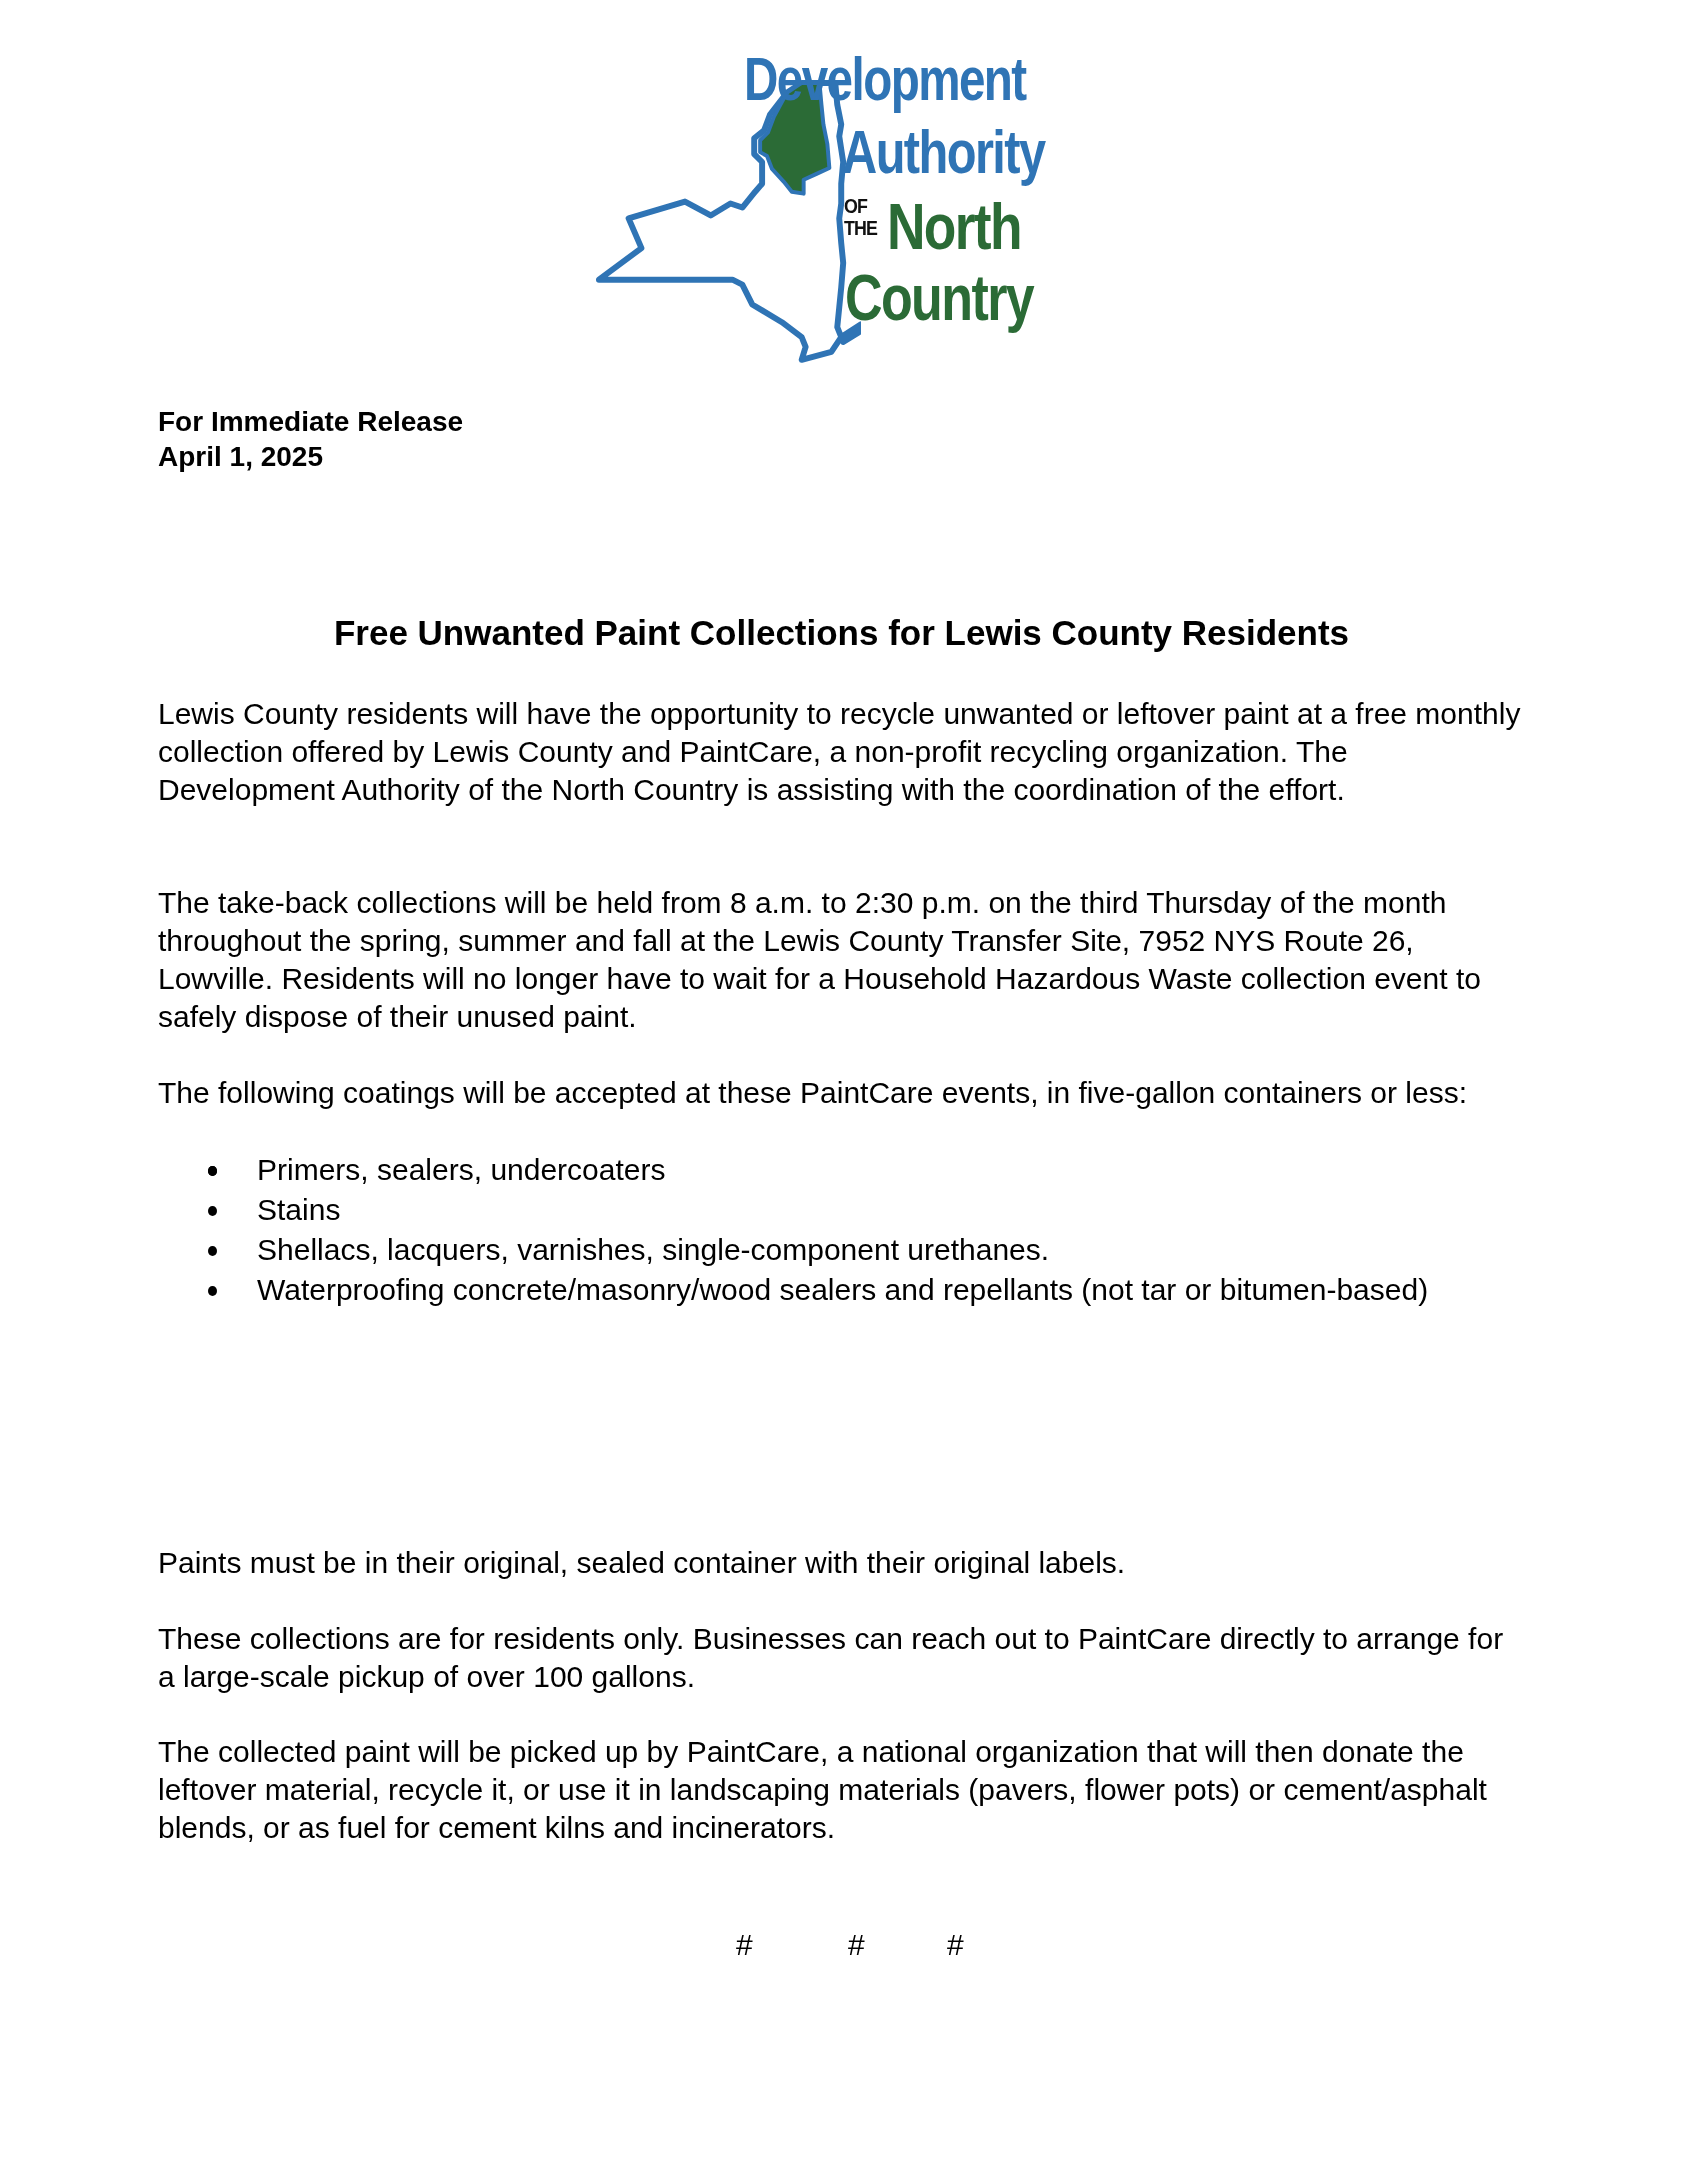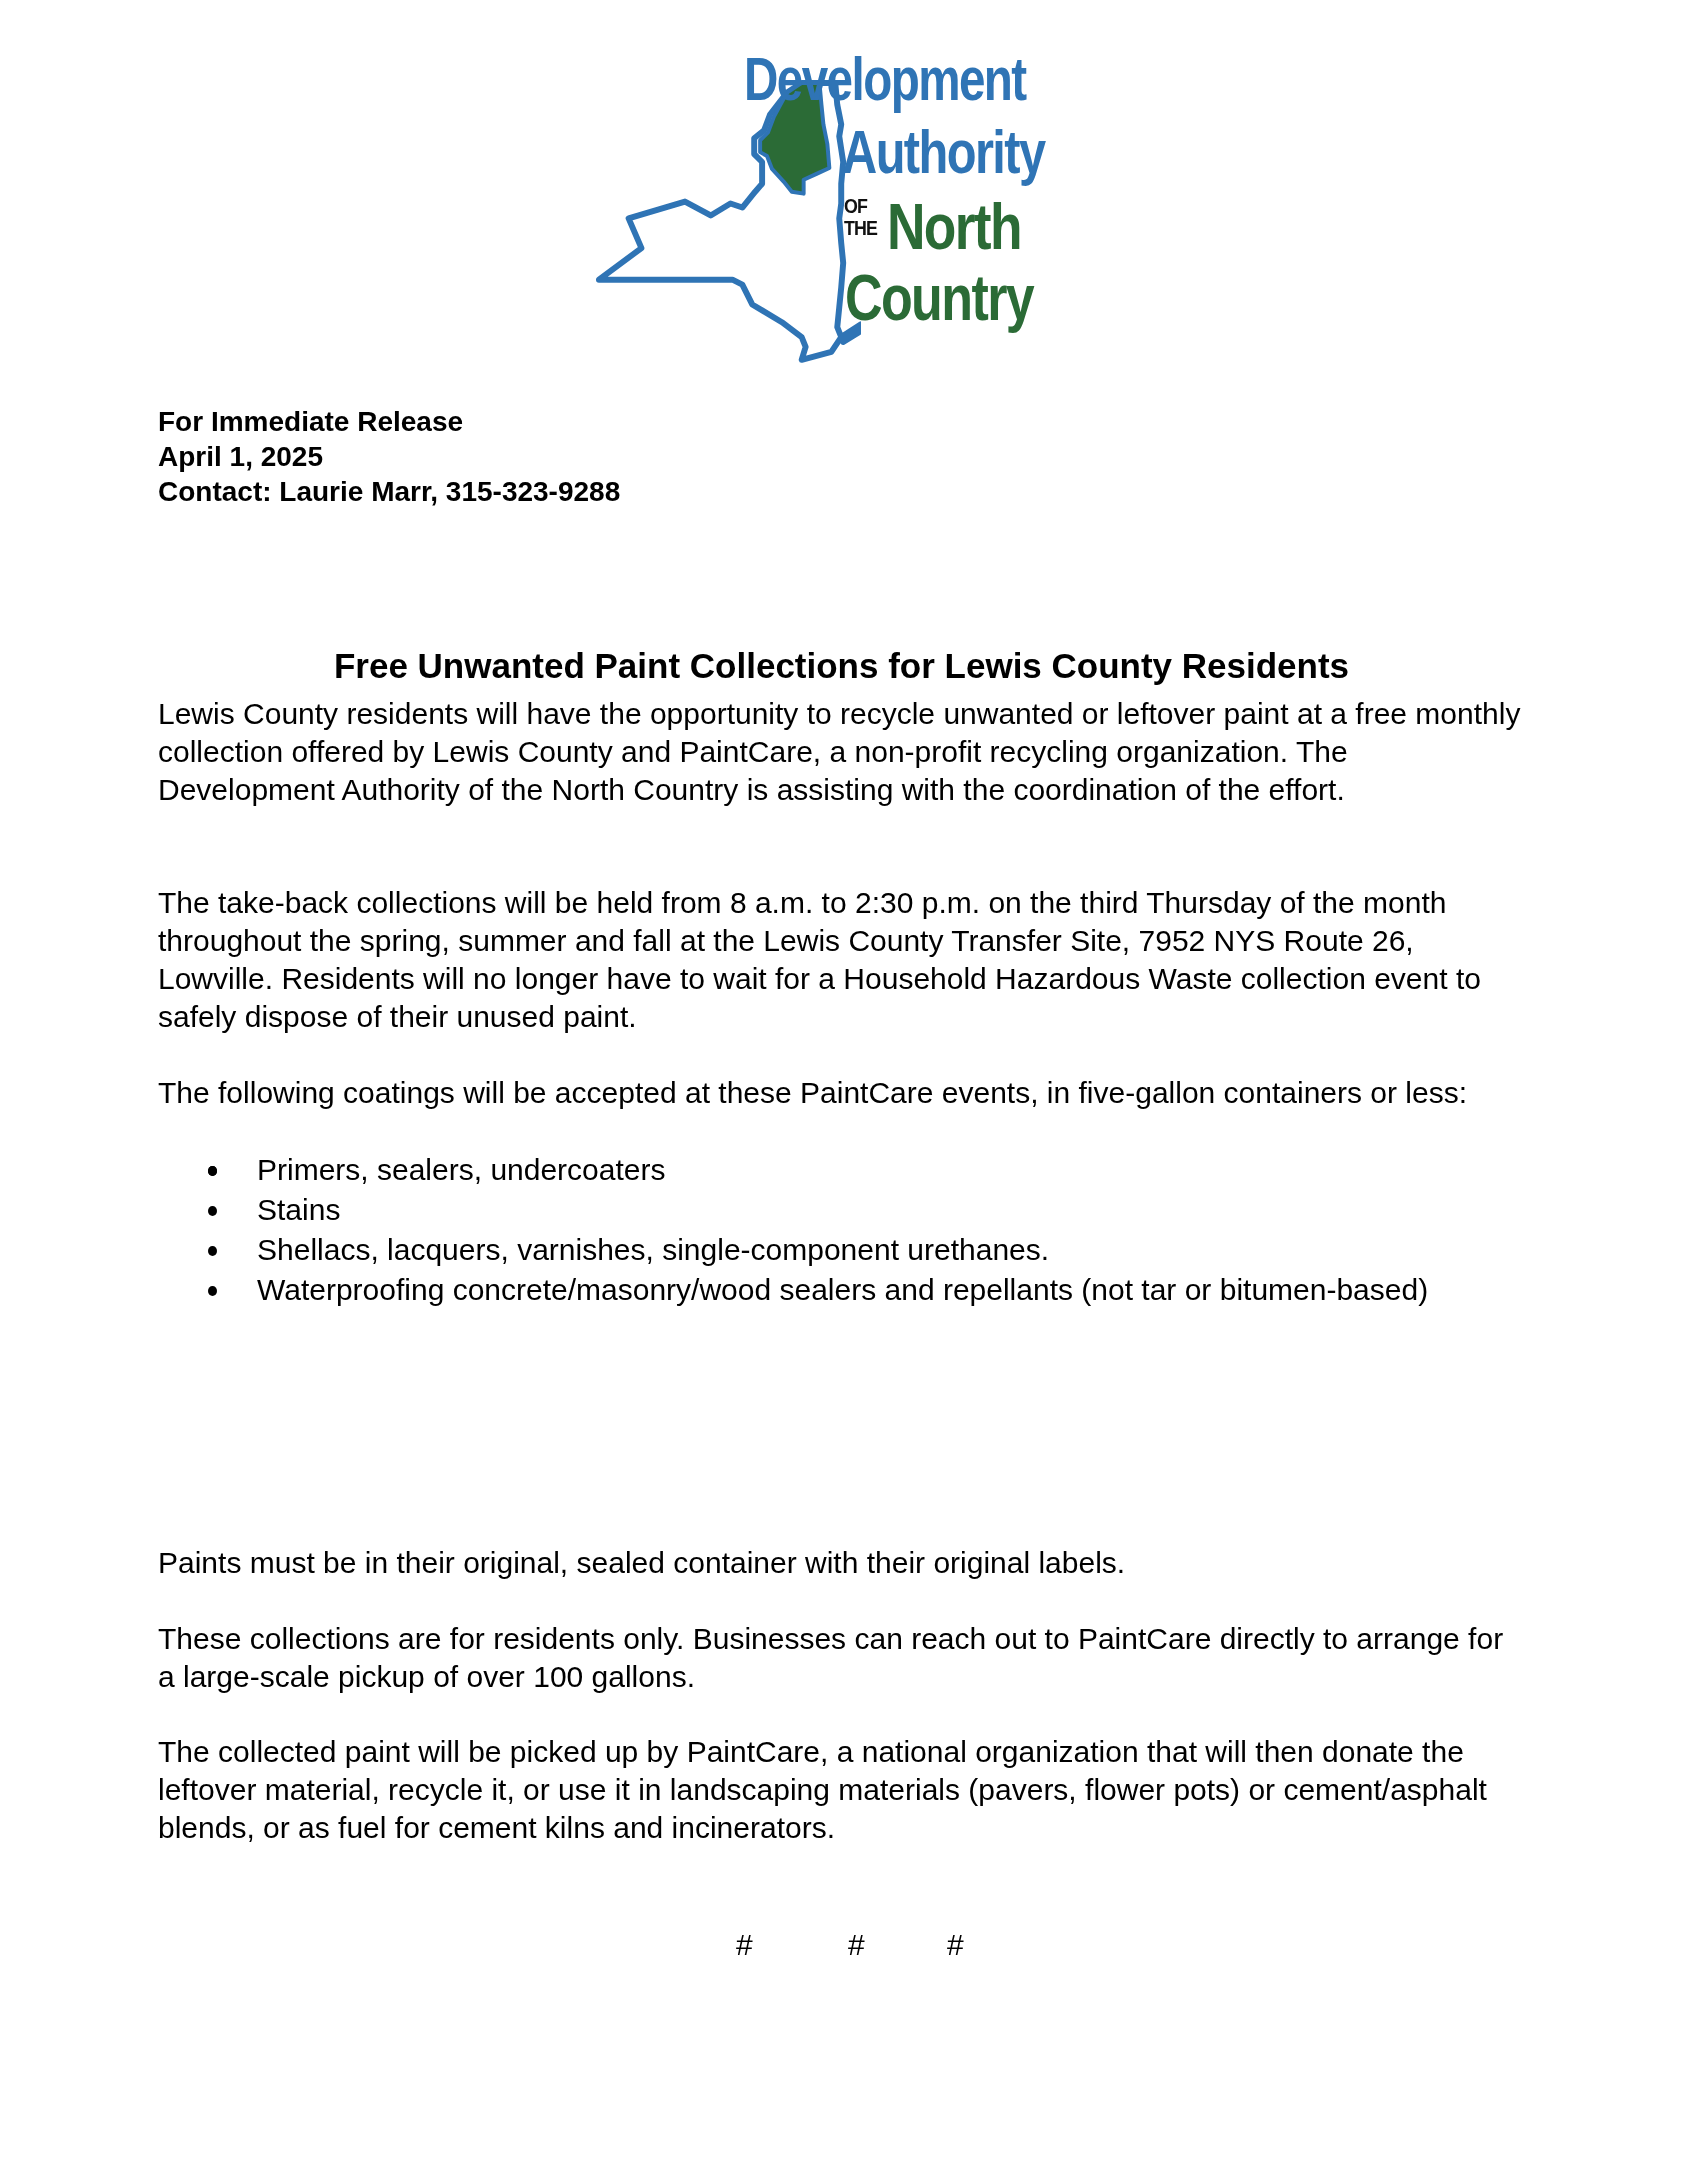--- a/index.html
+++ b/index.html
@@ -165,7 +165,6 @@
 <div class="release-block">
   <div>For Immediate Release</div>
   <div>April 1, 2025</div>
-  <div>Contact: Laurie Marr, 315-323-9288</div>
 </div>
 
 <h1 class="headline" style="margin:0;">Free Unwanted Paint Collections for Lewis County Residents</h1>

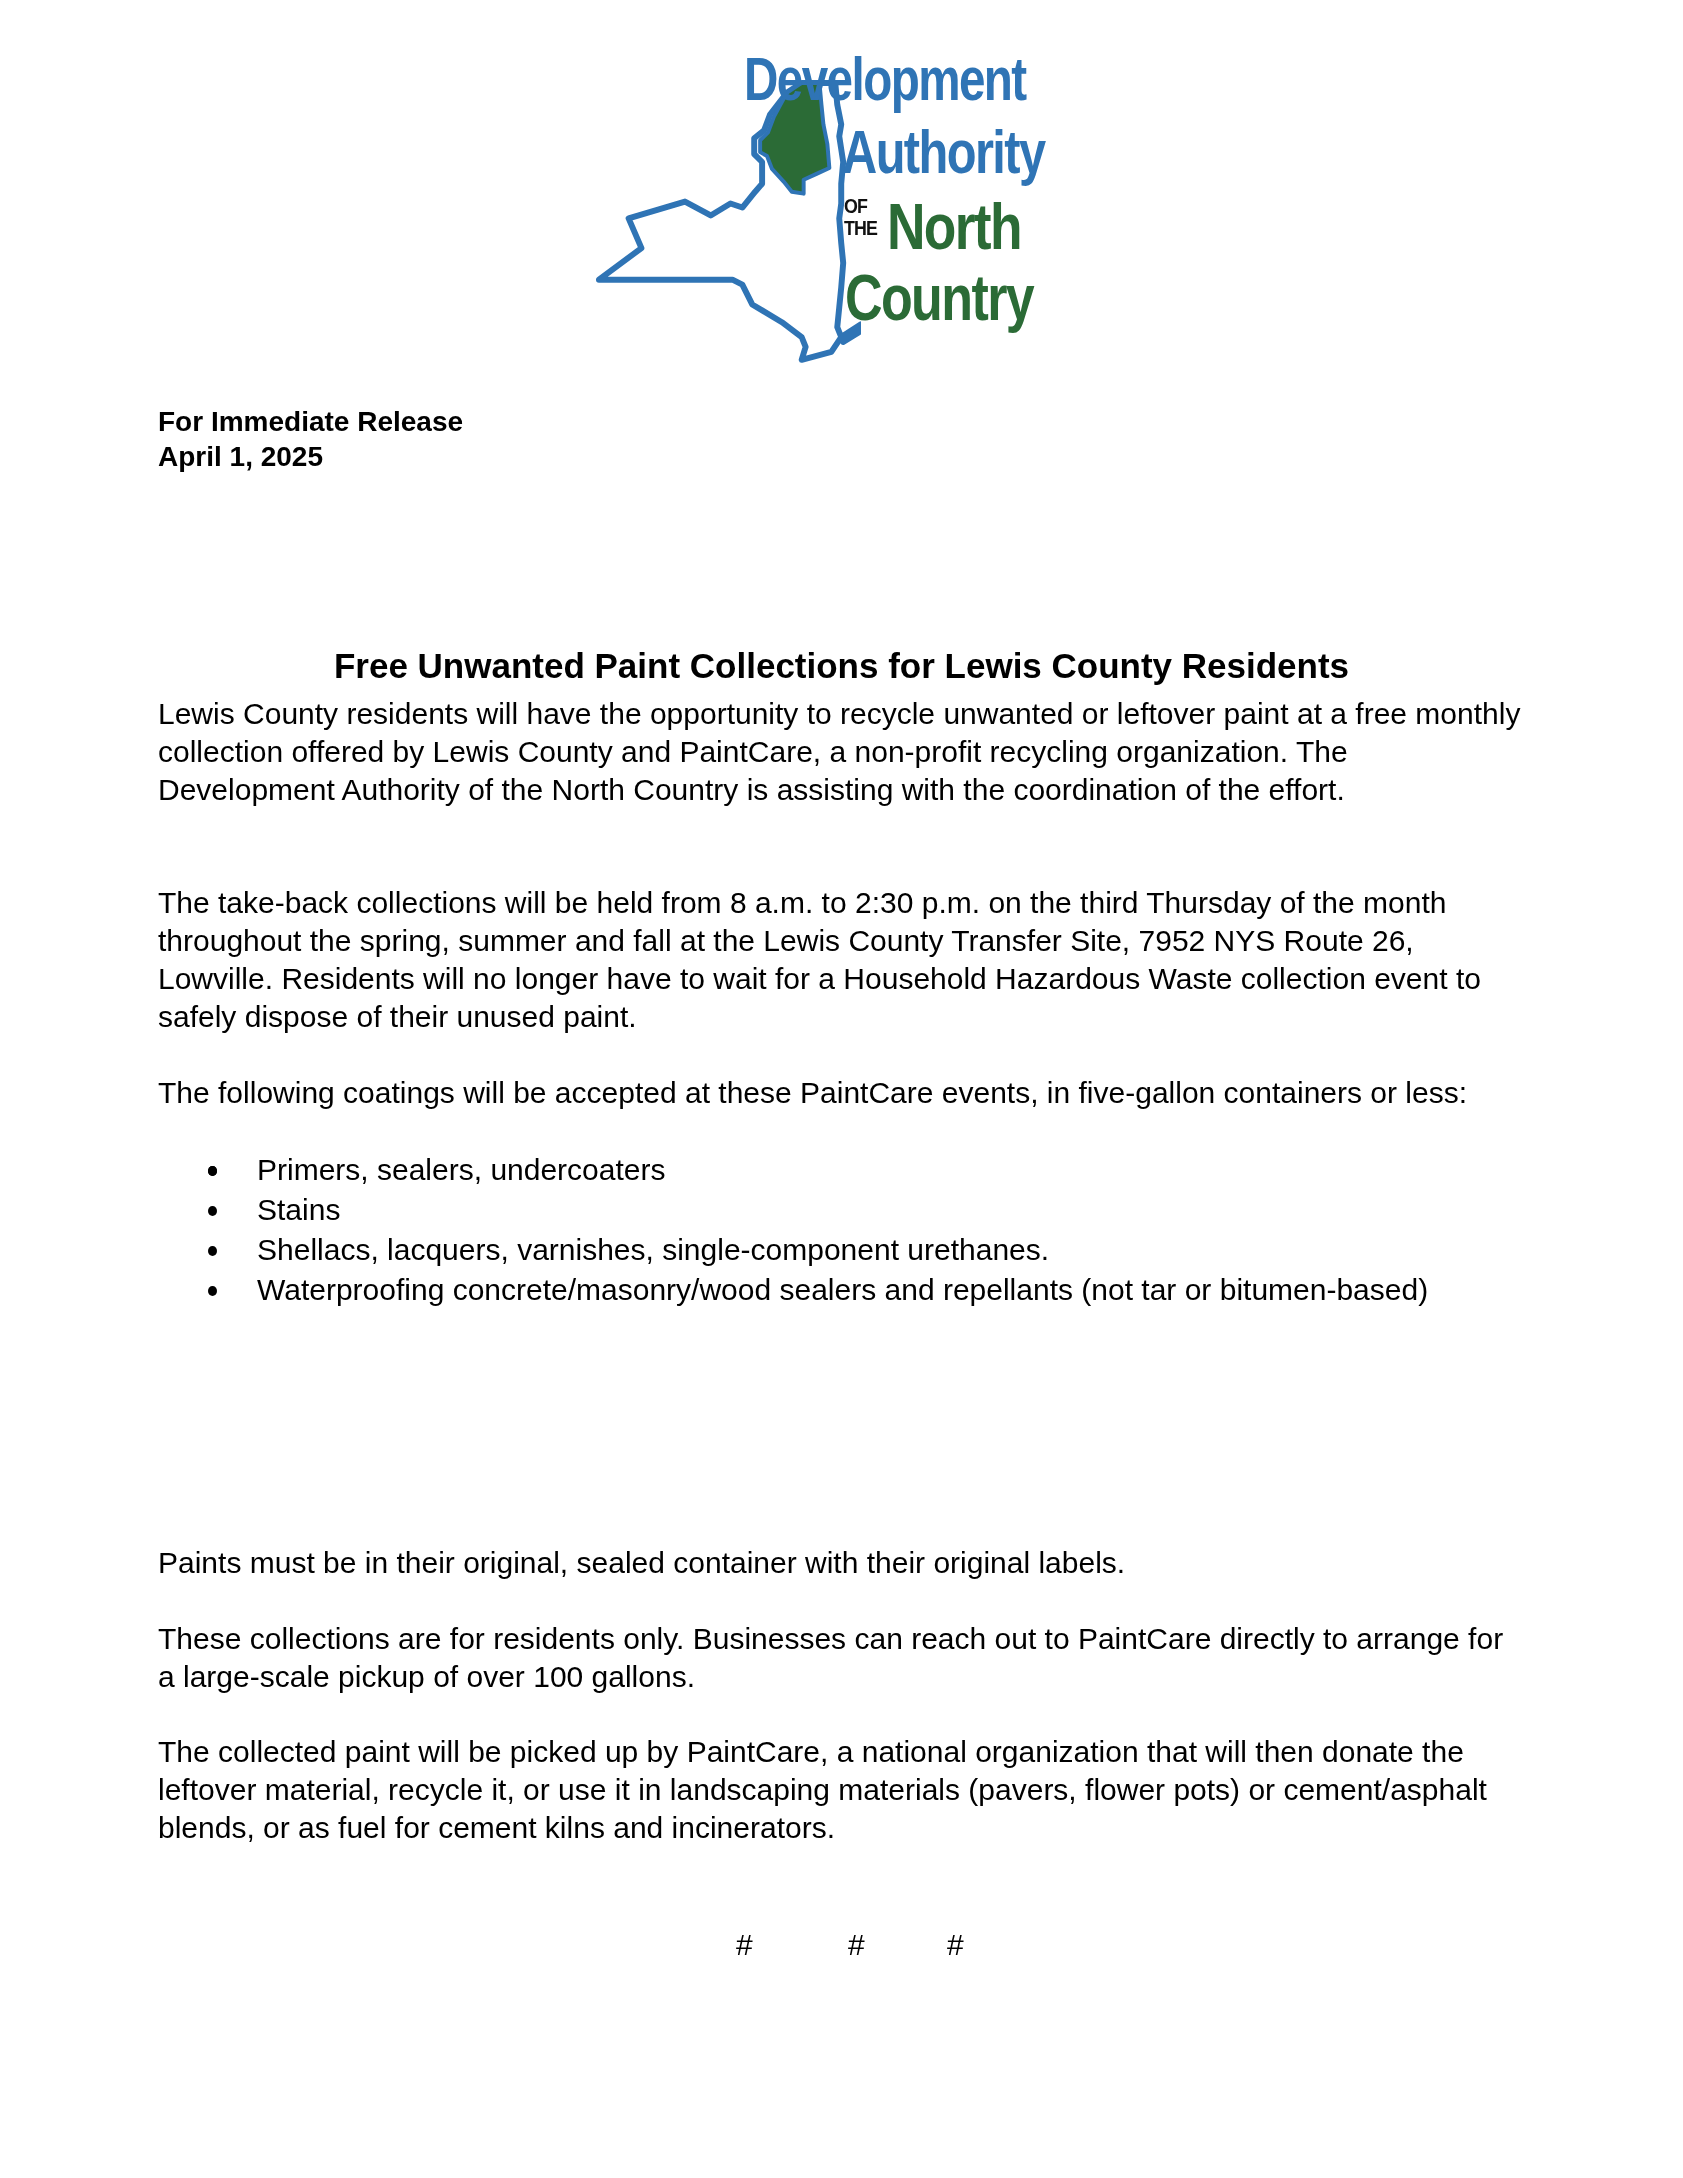--- a/index.html
+++ b/index.html
@@ -88,7 +88,7 @@
       position: absolute;
       left: 0;
       width: 1683px;
-      top: 645px;
+      top: 612px;
       text-align: center;
       font-weight: bold;
       font-size: 35px;

